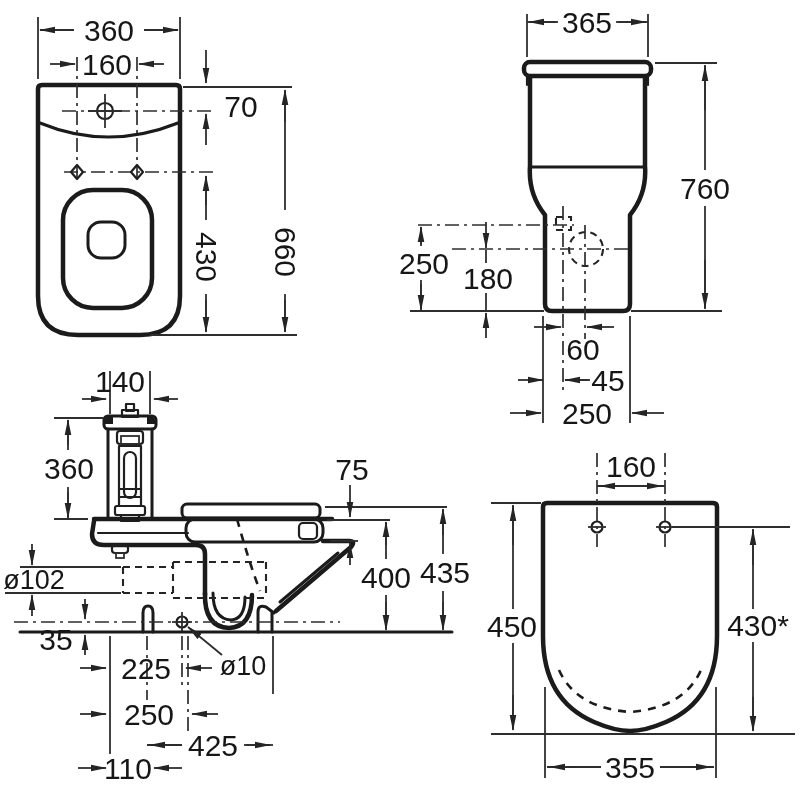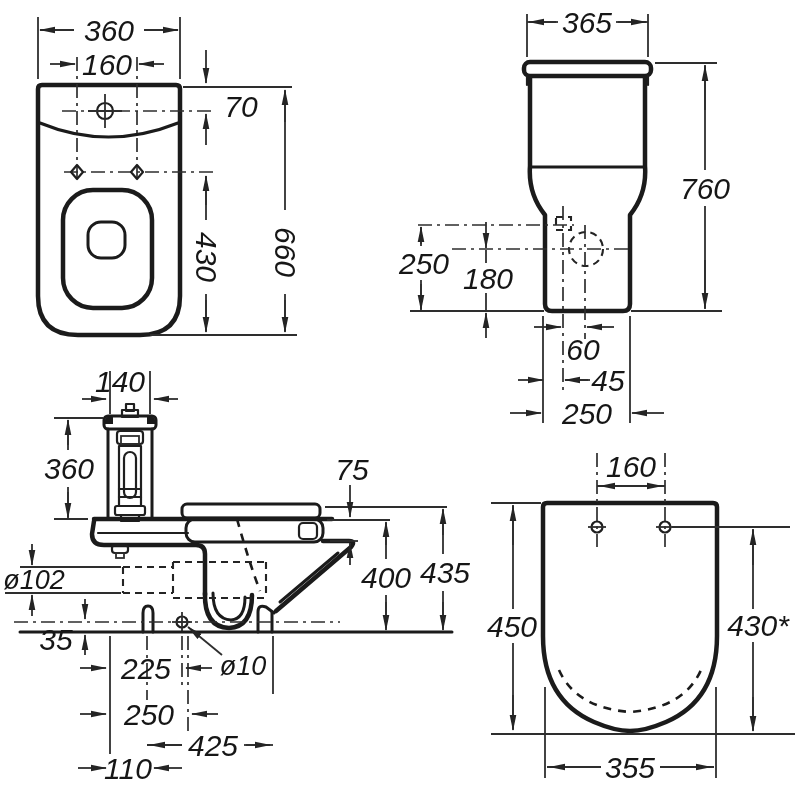--- a/index.html
+++ b/index.html
@@ -3,7 +3,7 @@
 <meta charset="utf-8">
 <style>
   html,body{margin:0;padding:0;background:#ffffff;}
-  .stage{width:800px;height:800px;background:#fff;position:relative;font-family:"Liberation Sans",sans-serif;font-style:italic;}
+  .stage{width:800px;height:800px;background:#fff;position:relative;font-family:"Liberation Sans",sans-serif;}
   svg{display:block;}
   
   .ol{fill:none;stroke:#1b1b1b;stroke-width:4.5;stroke-linecap:round;stroke-linejoin:round;}

